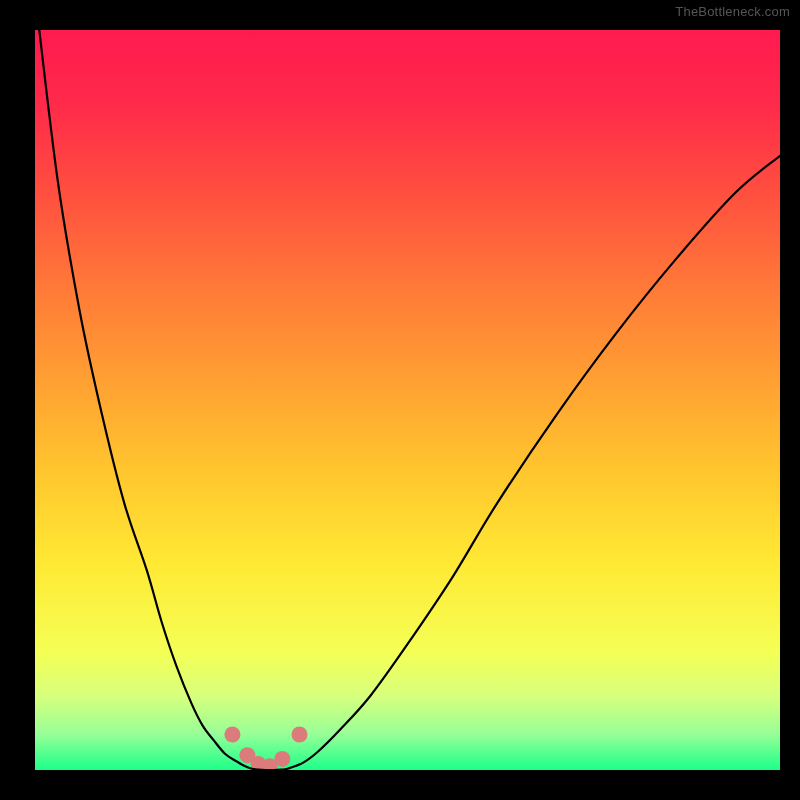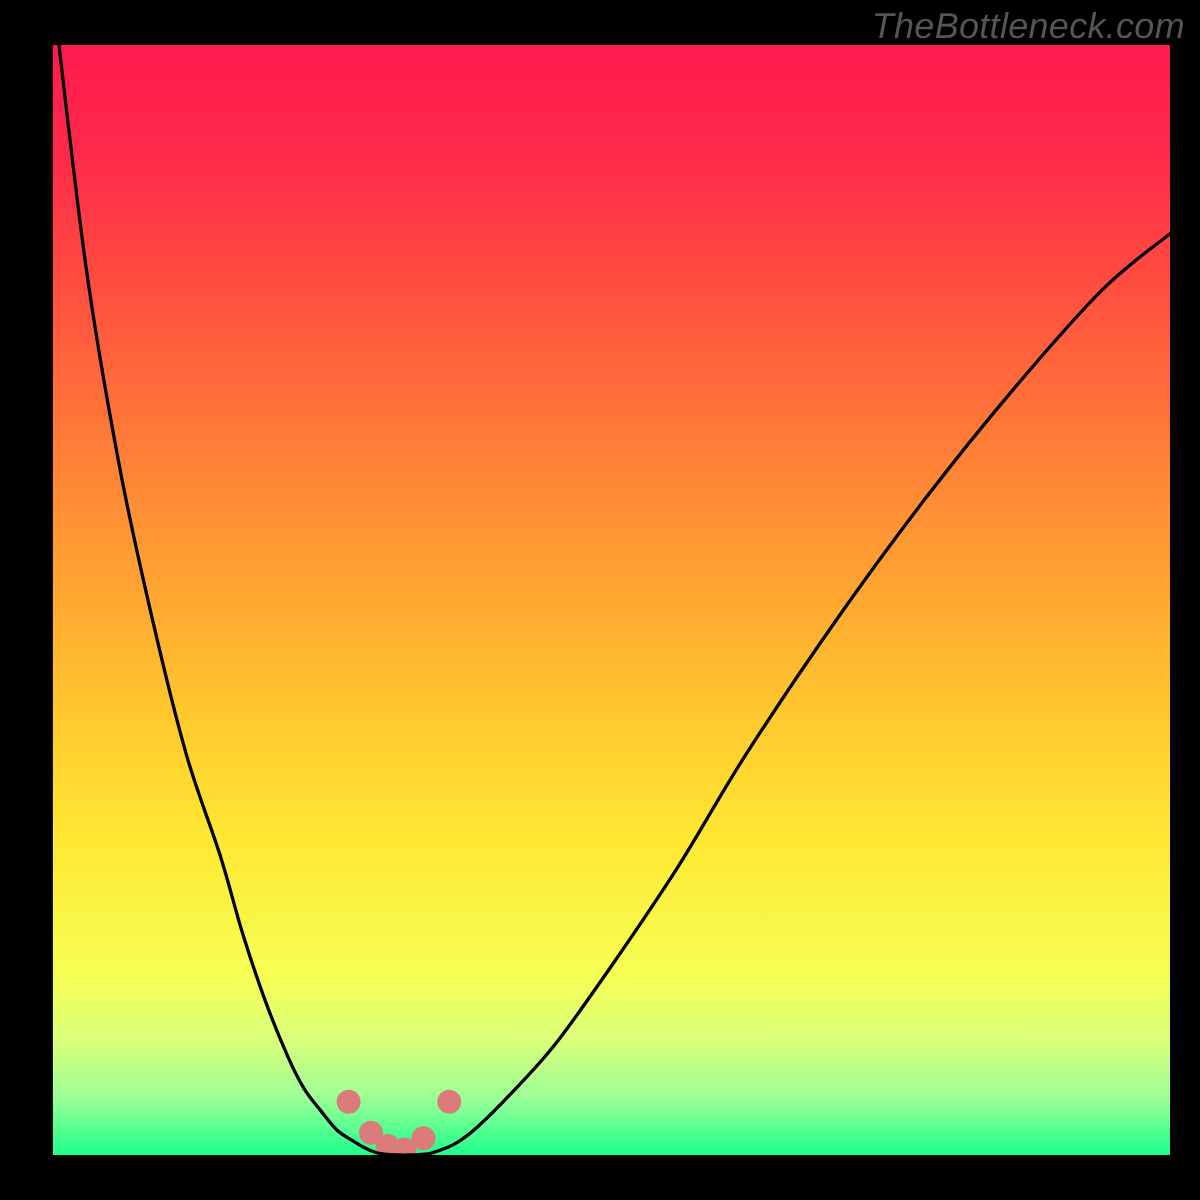--- a/index.html
+++ b/index.html
@@ -24,12 +24,11 @@
     top: 4px;
     right: 10px;
     color: #555;
-    font-size: 24px;
+    font-size: 13px;
     font-weight: 500;
     letter-spacing: 0.2px;
     z-index: 30;
     user-select: none;
-    font-style: italic;
   }
   
   .plot-area {

